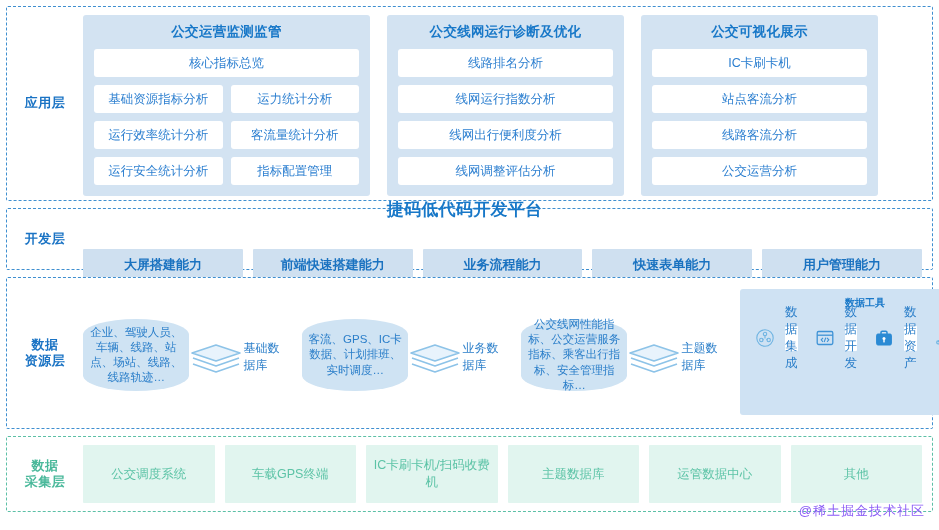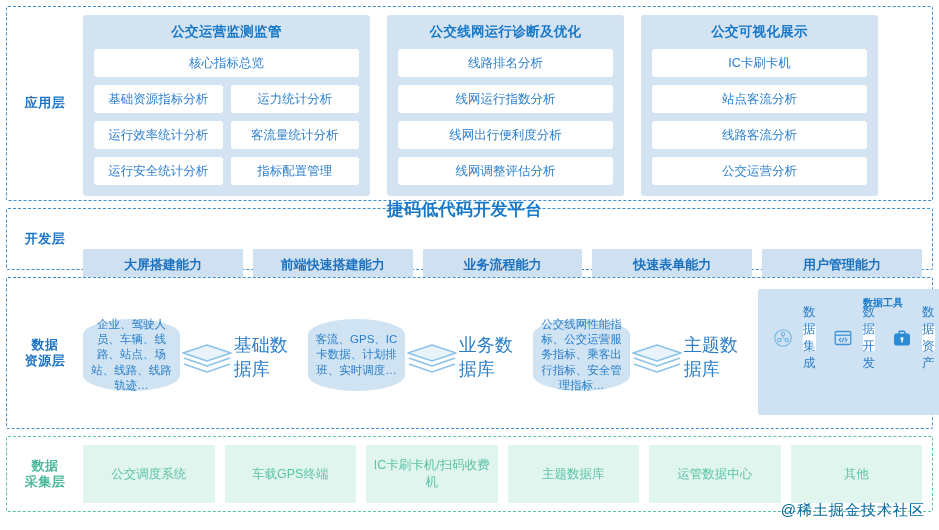--- a/index.html
+++ b/index.html
@@ -151,7 +151,7 @@
   .db-stack { margin-top: 9px; height: 32px; display: flex; align-items: center; justify-content: center; }
   .db-name {
     margin-top: 4px;
-    font-size: 18px;
+    font-size: 12px;
     color: #2a7ec9;
   }
   .tools-panel {

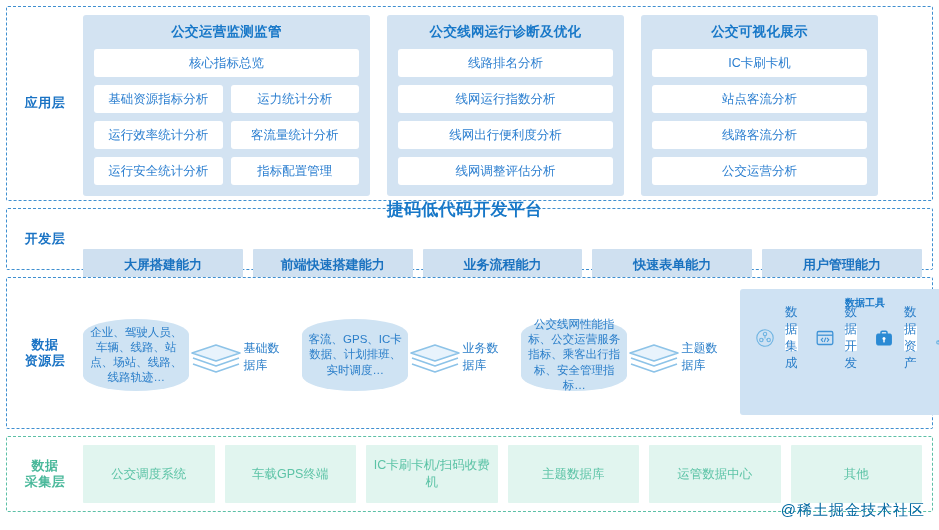--- a/index.html
+++ b/index.html
@@ -219,8 +219,8 @@
     position: absolute;
     right: 14px;
     bottom: 10px;
-    font-size: 15px;
-    color: #0369a1;
+    font-size: 13px;
+    color: #8b5cf6;
     letter-spacing: 1px;
     pointer-events: none;
     white-space: nowrap;

